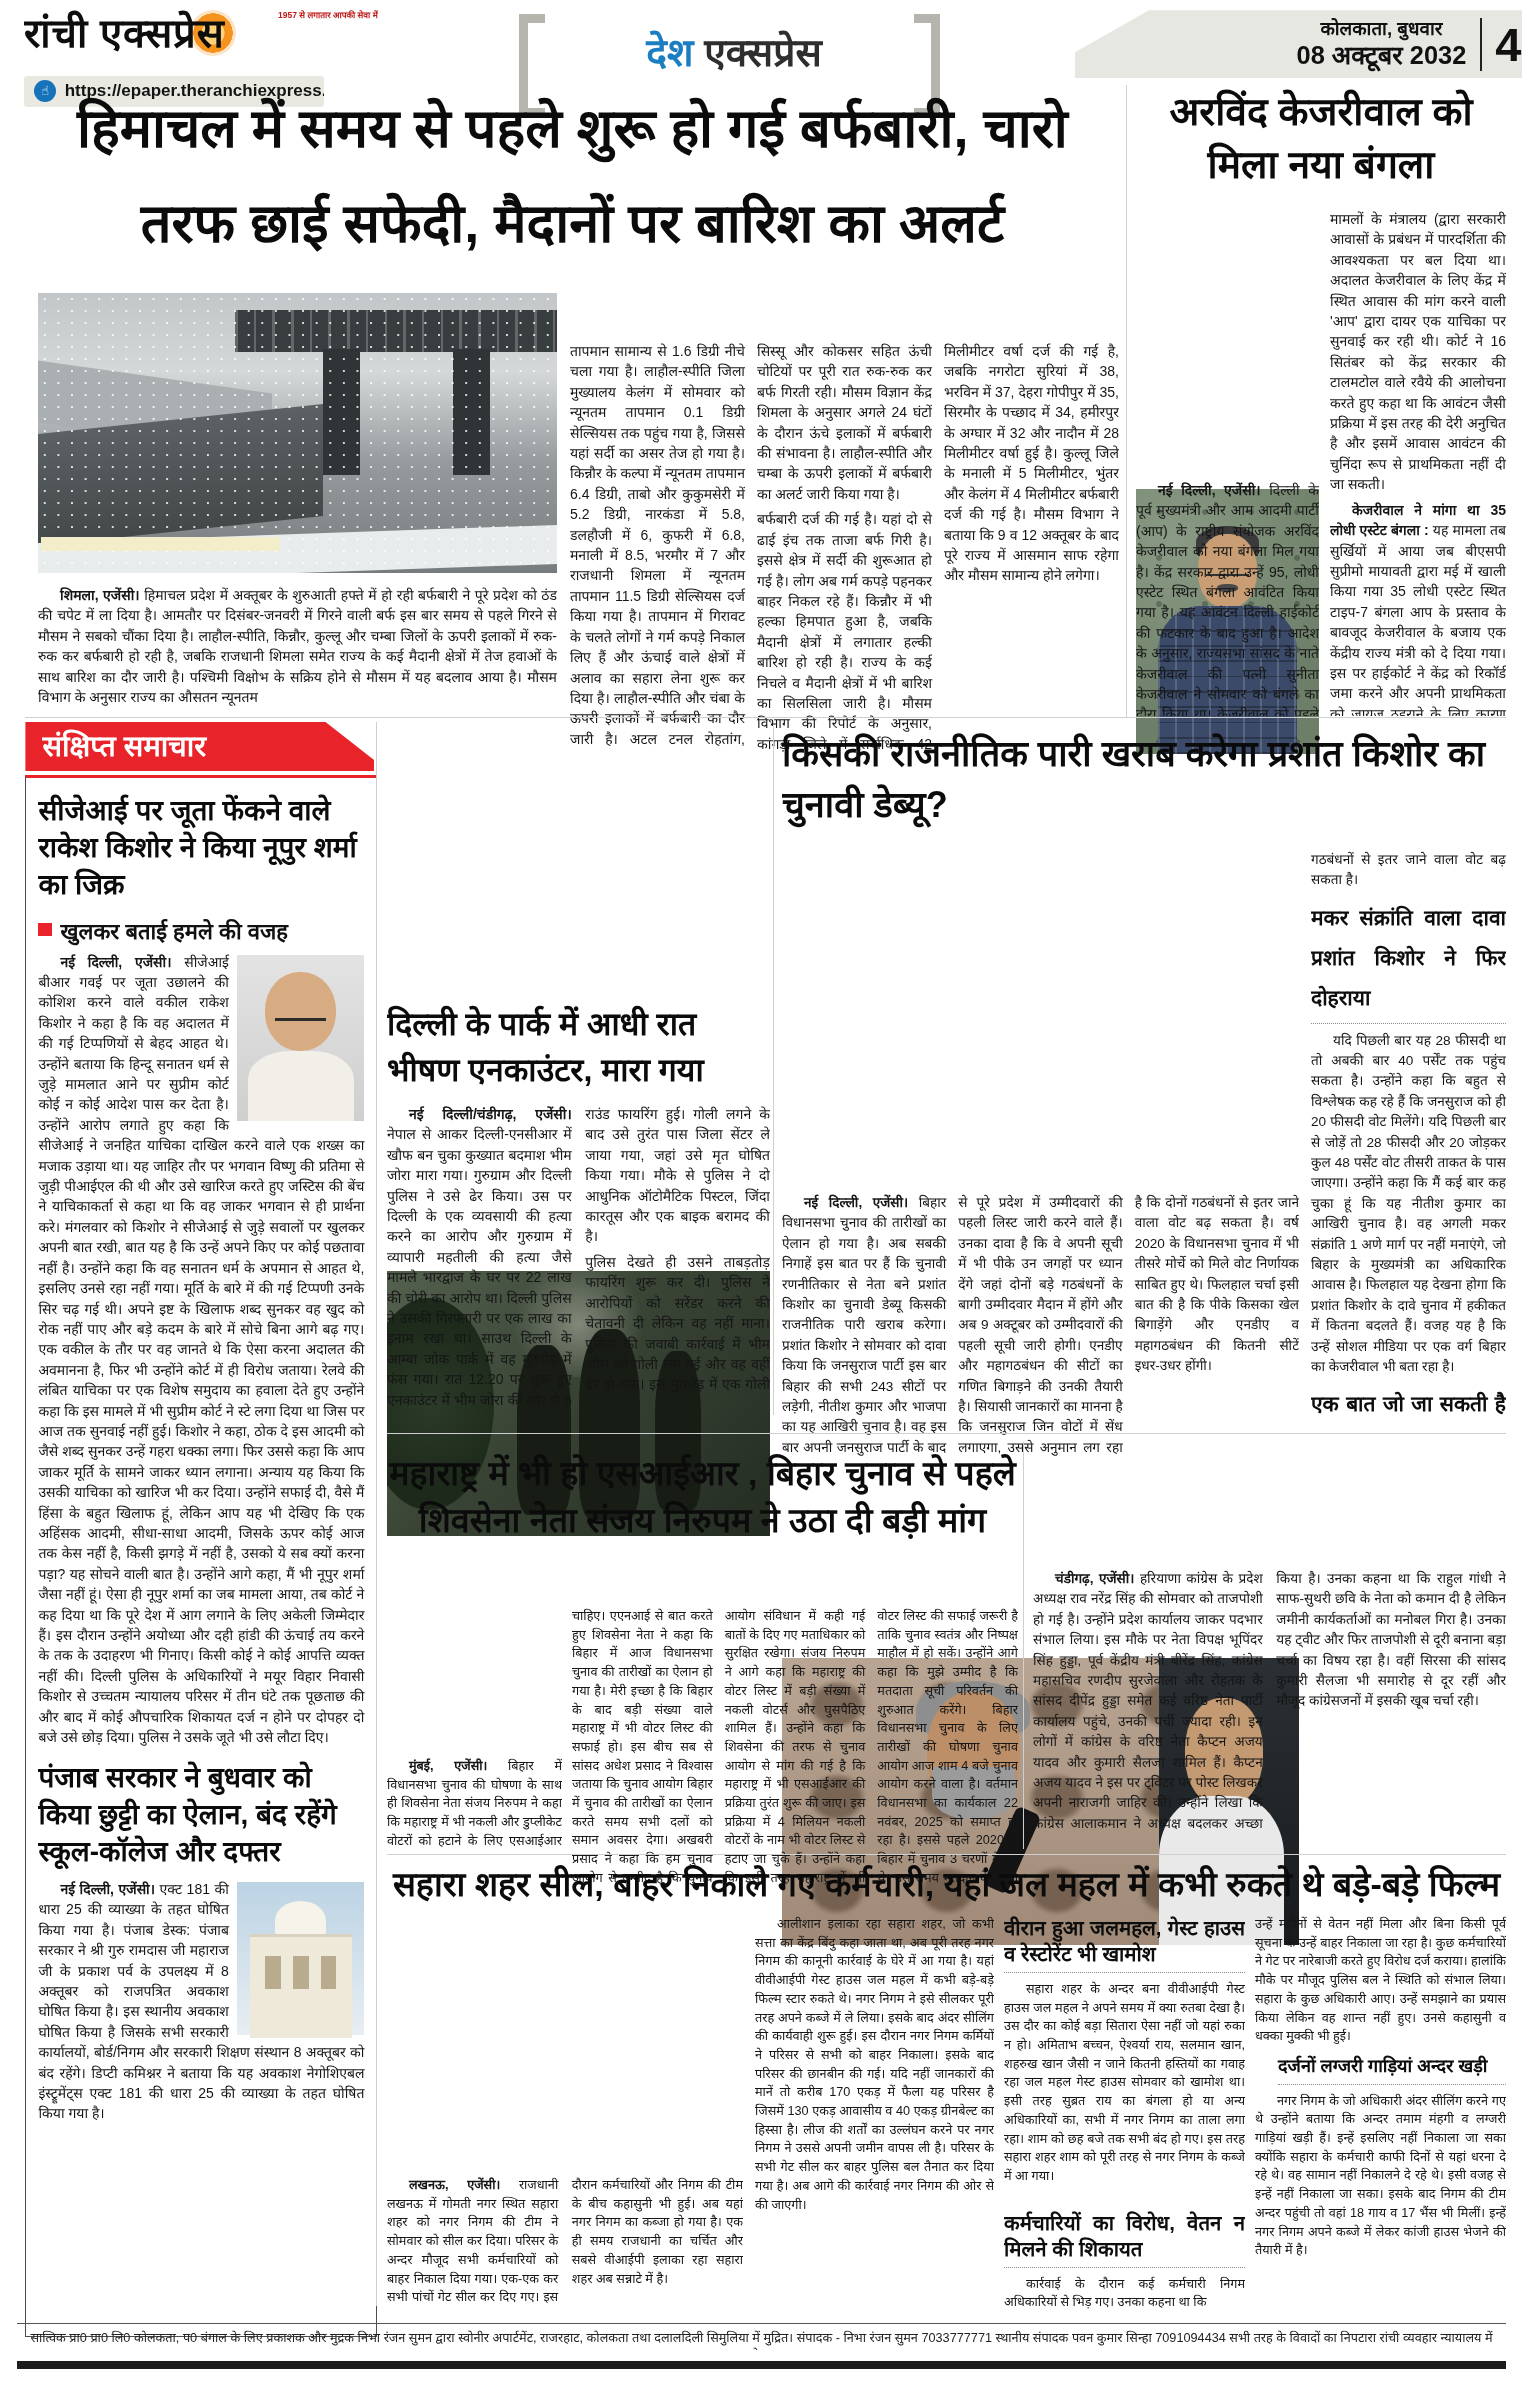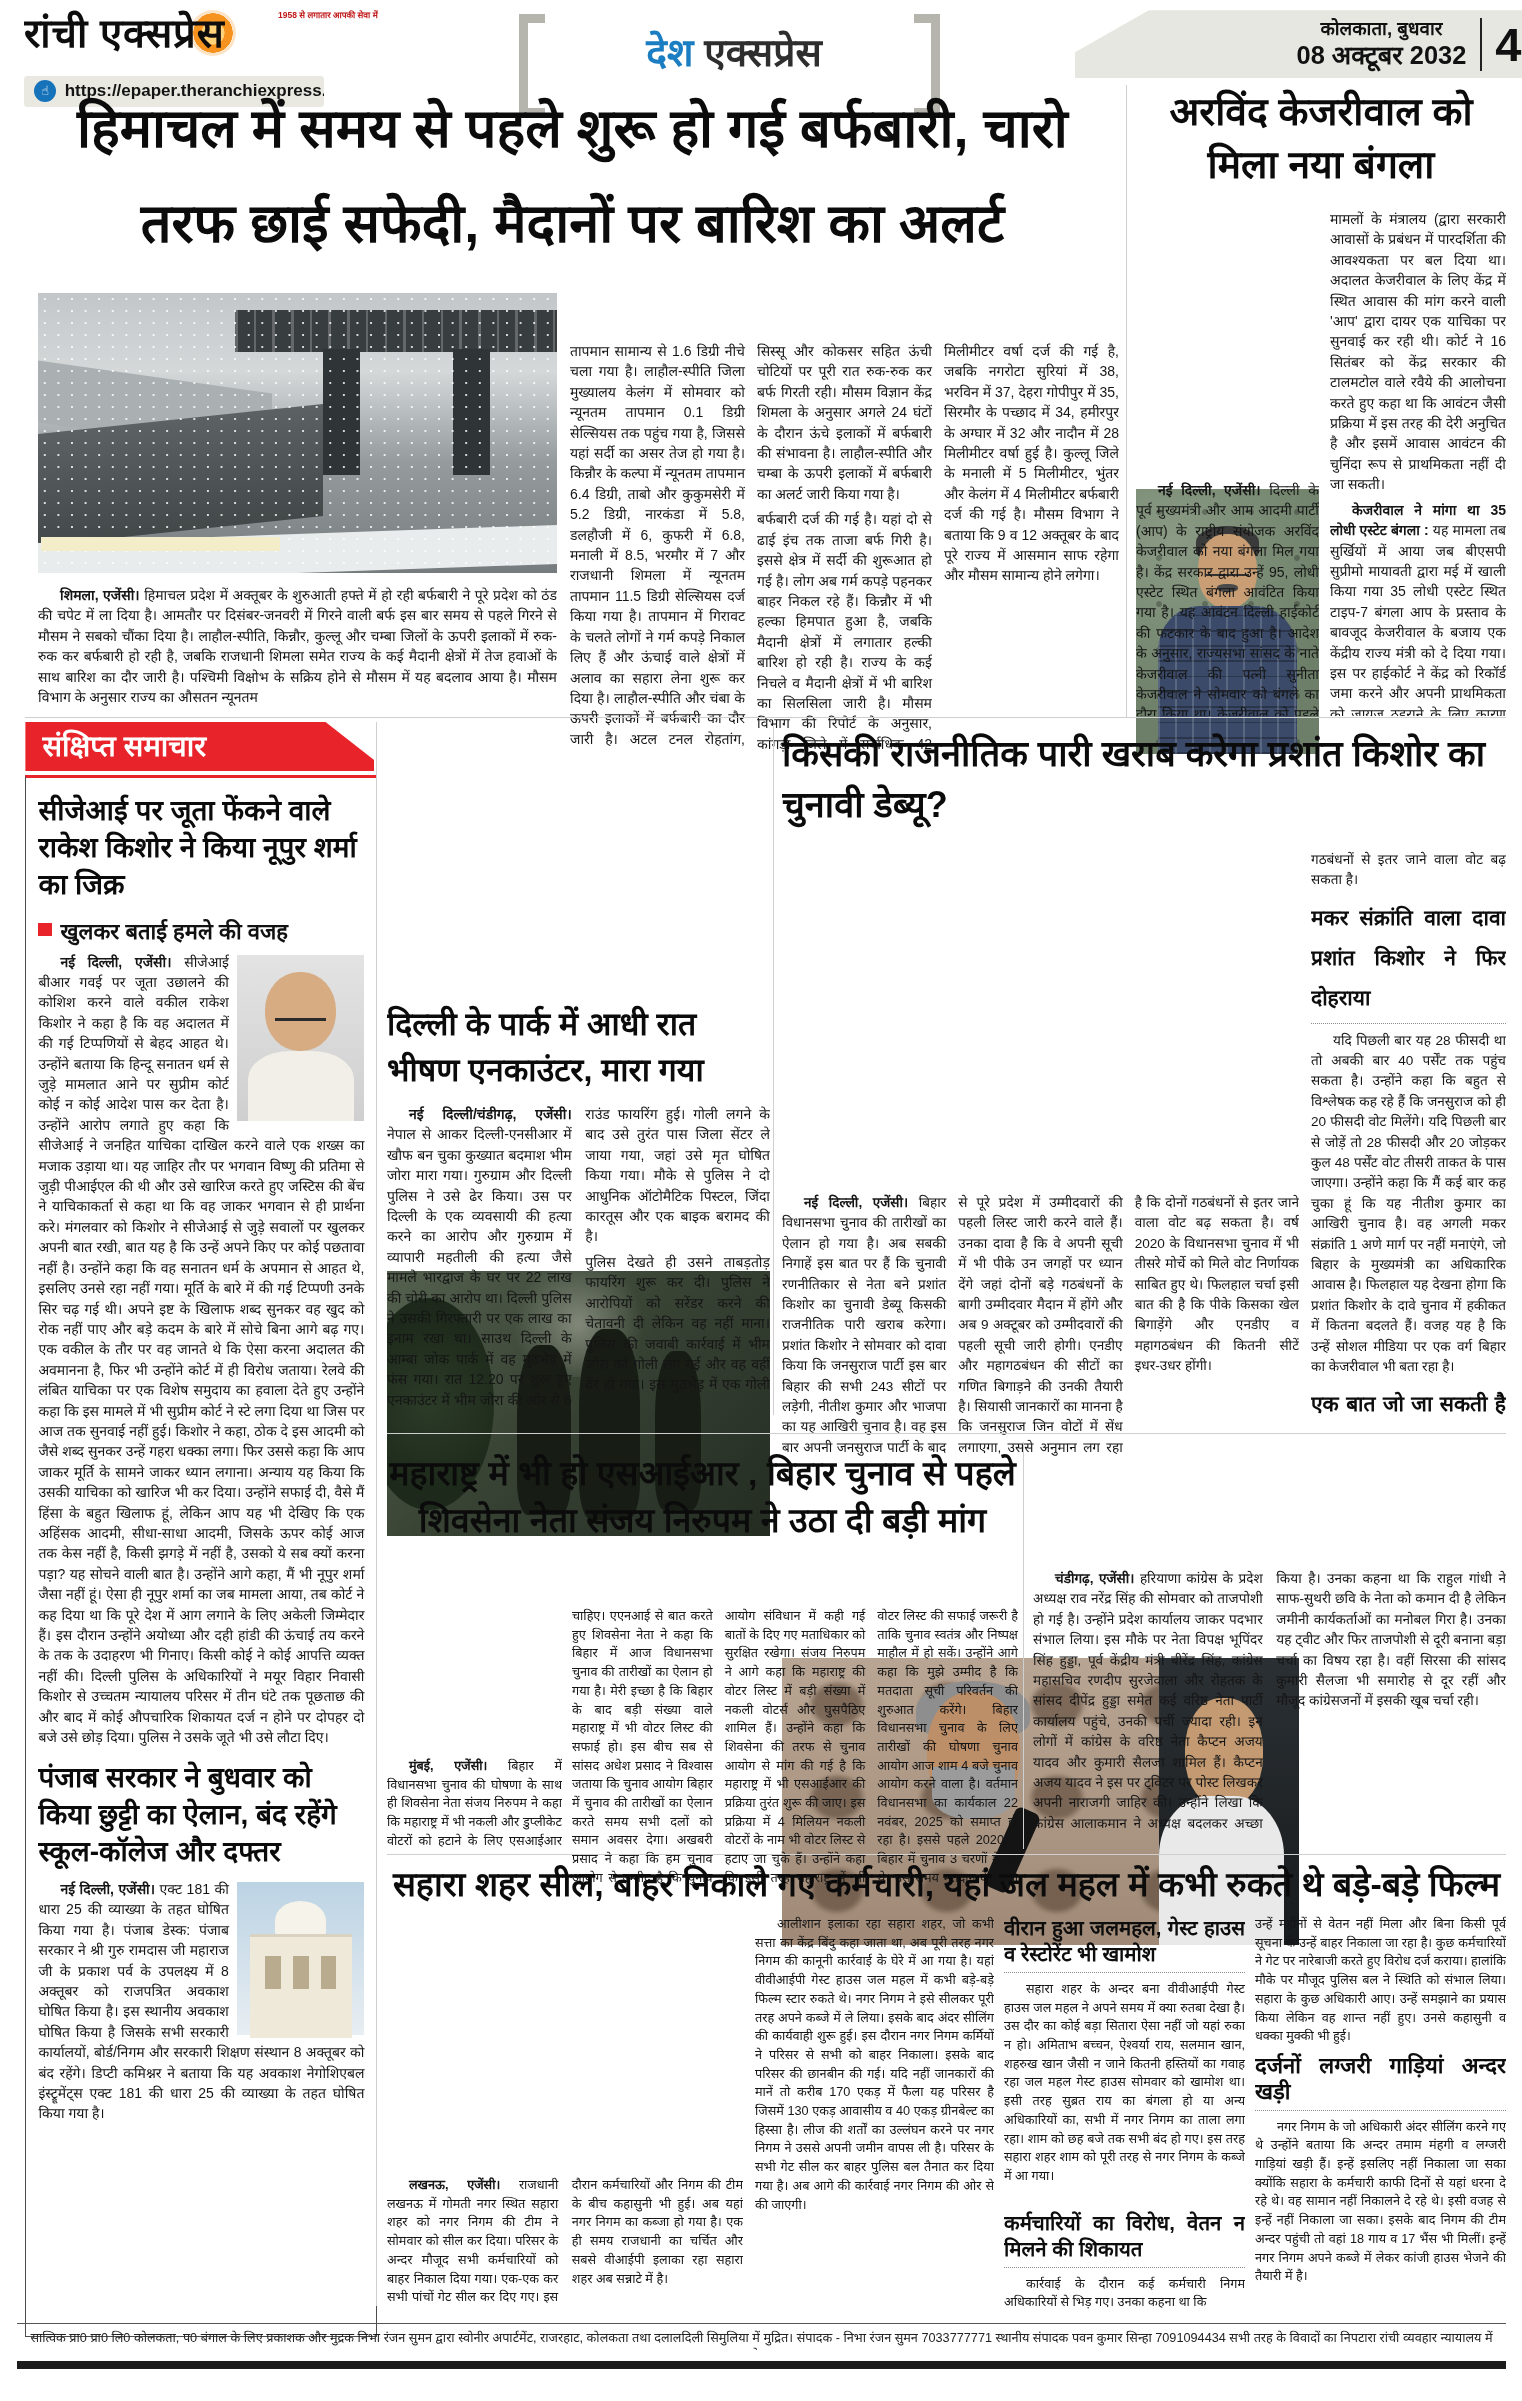--- a/index.html
+++ b/index.html
@@ -103,7 +103,7 @@
 
   <div class="abs" style="left:24px;top:8.5px;width:399px;height:68px;">
     <div class="sun"></div>
-    <div class="mast-badge">1958 से लगातार आपकी सेवा में</div>
+    <div class="mast-badge">1957 से लगातार आपकी सेवा में</div>
     <div class="masthead-title">रांची एक्सप्रेस</div>
   </div>
   <div class="abs urlbar" style="left:24px;top:76px;width:280px;">

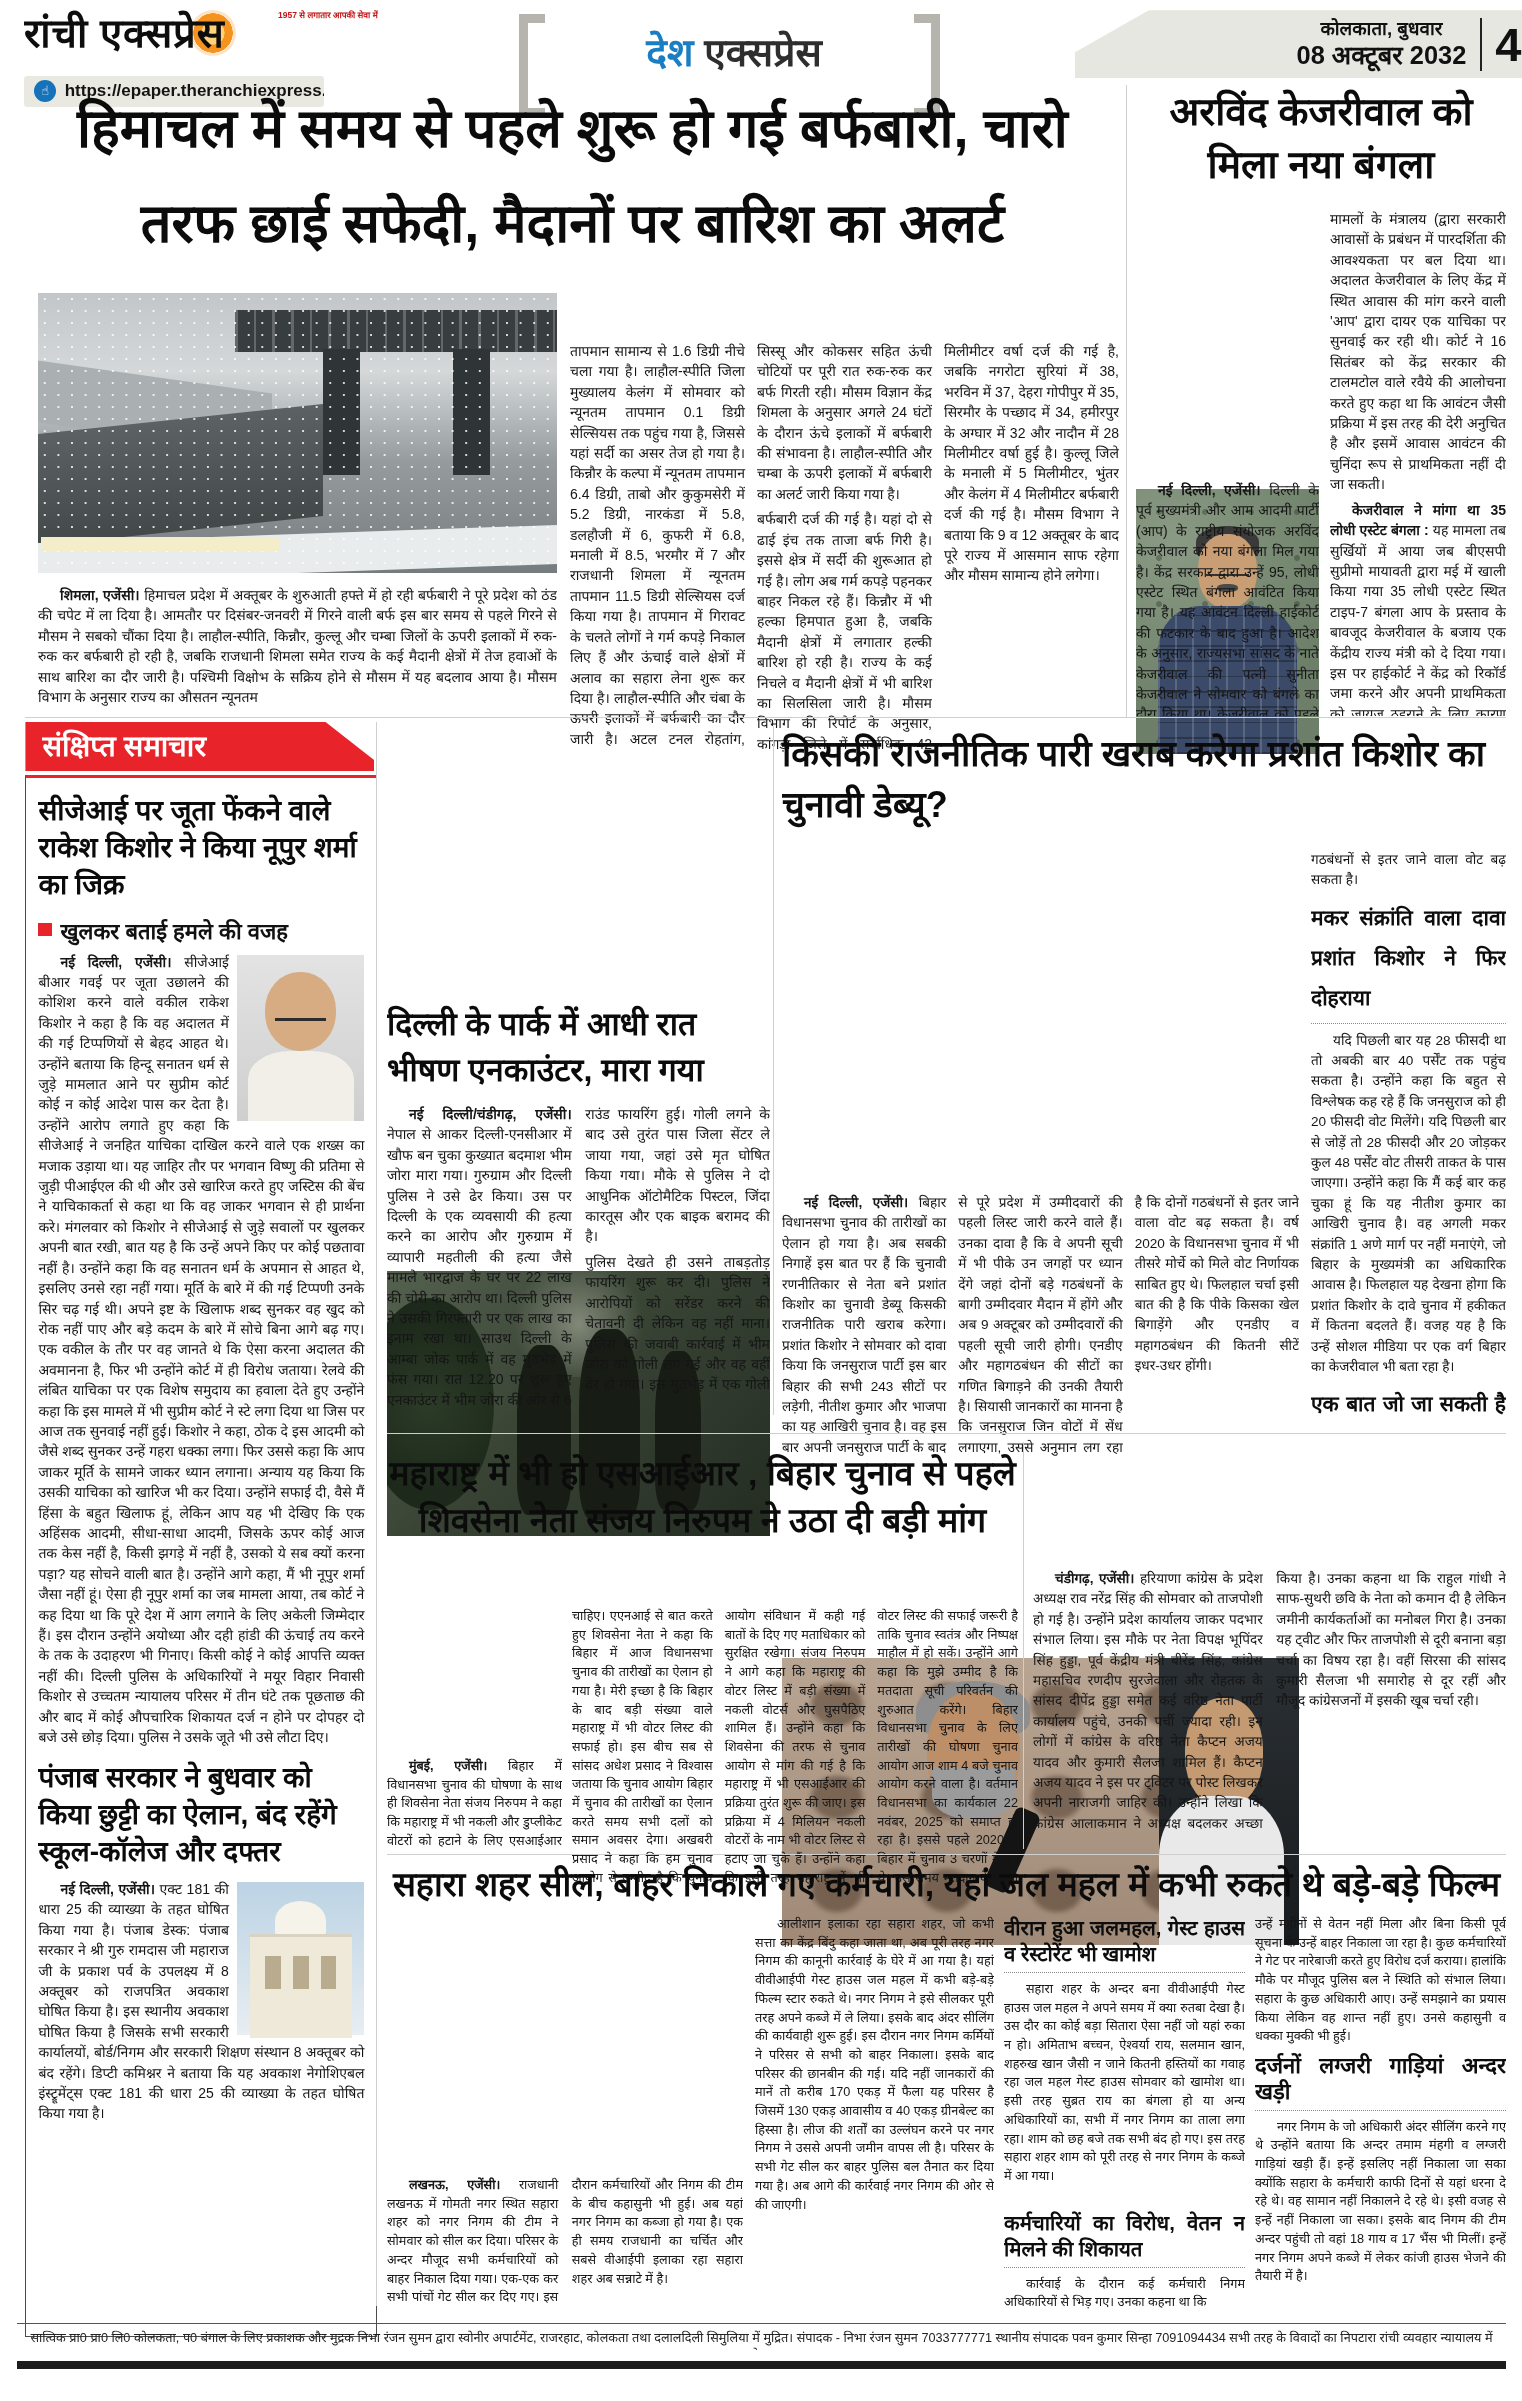--- a/index.html
+++ b/index.html
@@ -267,7 +267,7 @@
   </div>
   <div class="abs body small" style="left:1255px;top:1915px;width:251px;height:400px;">
     <p>उन्हें महीनों से वेतन नहीं मिला और बिना किसी पूर्व सूचना के उन्हें बाहर निकाला जा रहा है। कुछ कर्मचारियों ने गेट पर नारेबाजी करते हुए विरोध दर्ज कराया। हालांकि मौके पर मौजूद पुलिस बल ने स्थिति को संभाल लिया। सहारा के कुछ अधिकारी आए। उन्हें समझाने का प्रयास किया लेकिन वह शान्त नहीं हुए। उनसे कहासुनी व धक्का मुक्की भी हुई।</p>
-    <div class="subhead" style="font-size:22px;line-height:26px;">दर्जनों लग्जरी गाड़ियां अन्दर खड़ी</div>
+    <div class="subhead" style="font-size:18px;line-height:26px;margin-left:23px;">दर्जनों लग्जरी गाड़ियां अन्दर खड़ी</div>
     <p class="ind">नगर निगम के जो अधिकारी अंदर सीलिंग करने गए थे उन्होंने बताया कि अन्दर तमाम मंहगी व लग्जरी गाड़ियां खड़ी हैं। इन्हें इसलिए नहीं निकाला जा सका क्योंकि सहारा के कर्मचारी काफी दिनों से यहां धरना दे रहे थे। वह सामान नहीं निकालने दे रहे थे। इसी वजह से इन्हें नहीं निकाला जा सका। इसके बाद निगम की टीम अन्दर पहुंची तो वहां 18 गाय व 17 भैंस भी मिलीं। इन्हें नगर निगम अपने कब्जे में लेकर कांजी हाउस भेजने की तैयारी में है।</p>
   </div>
 

